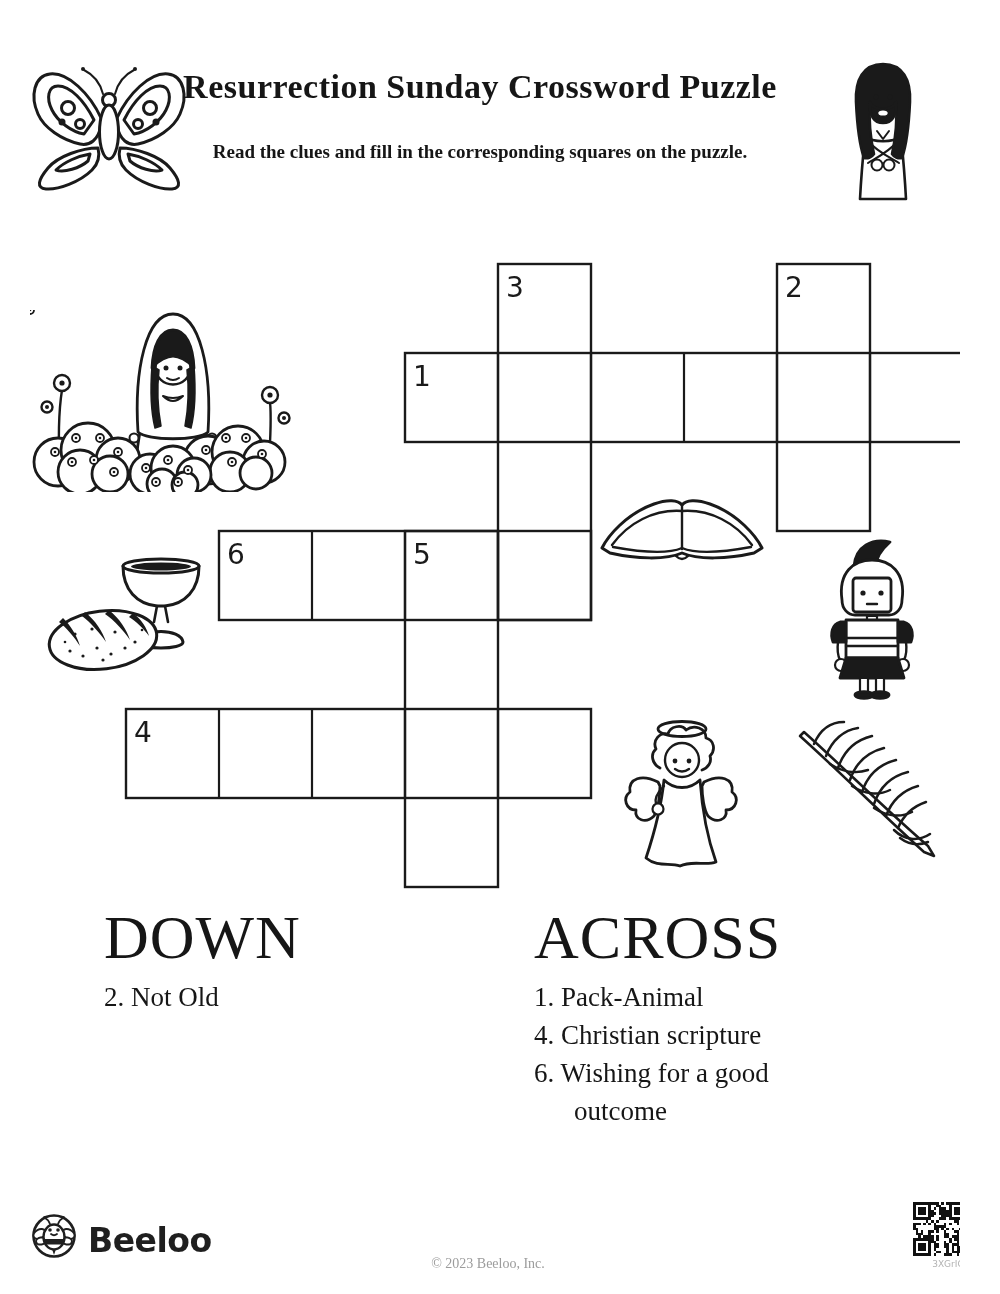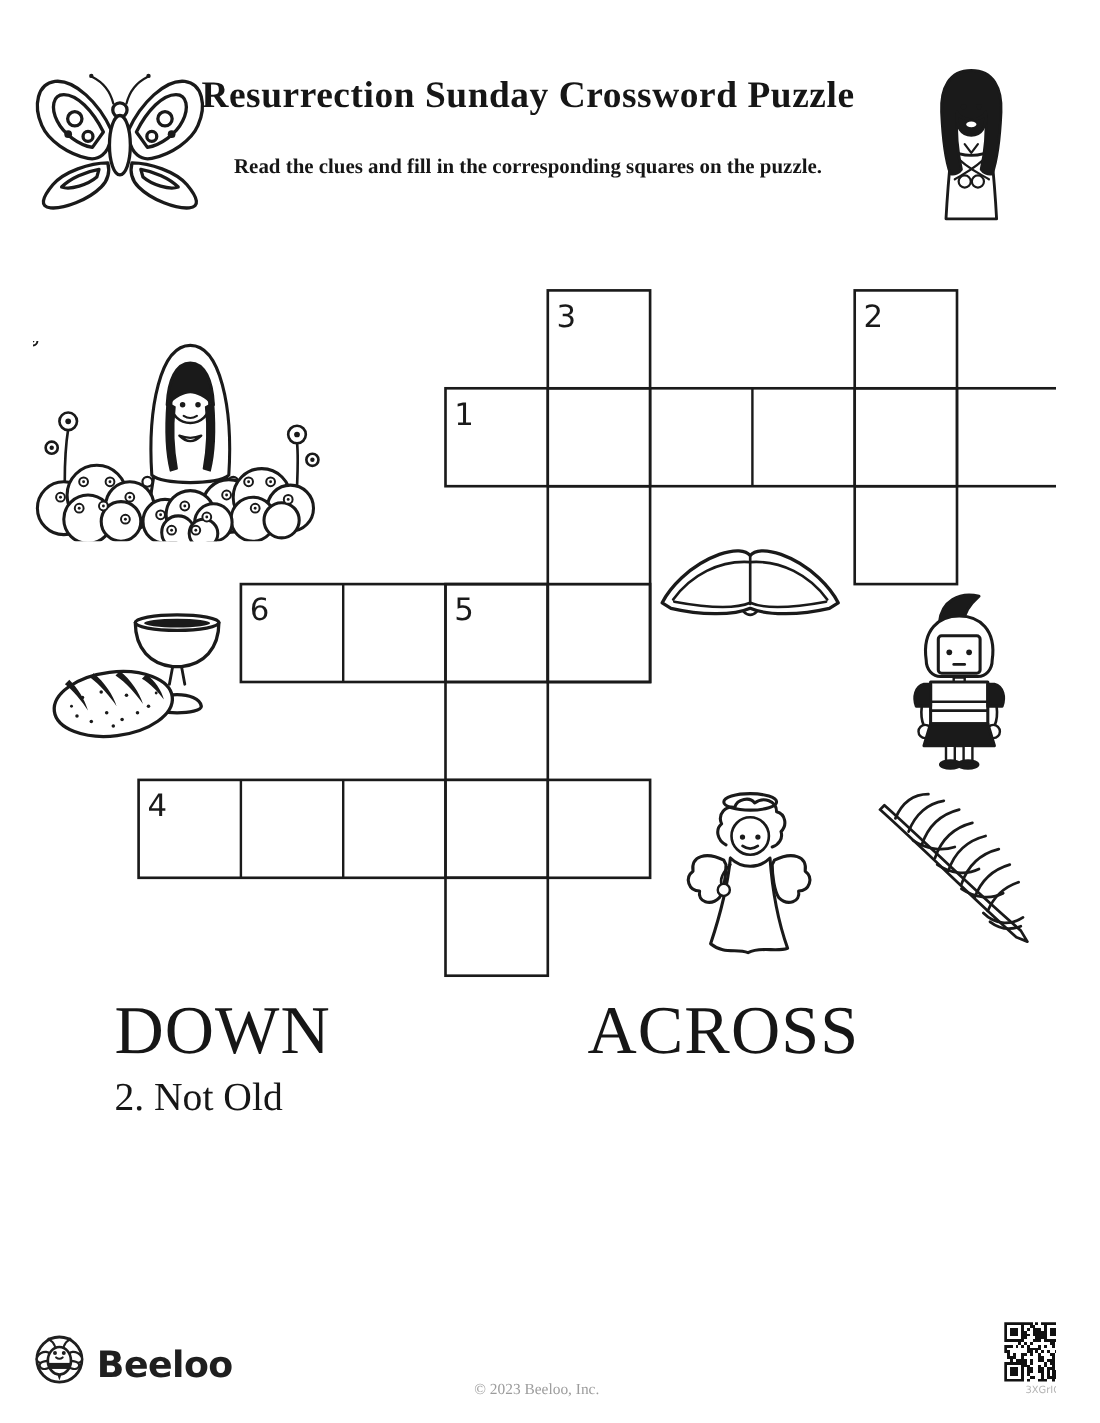--- a/index.html
+++ b/index.html
@@ -13,7 +13,7 @@
   #across-section{left:534px;top:906px;width:310px;}
   .clue-heading{font-size:62px;line-height:1;font-weight:400;letter-spacing:1px;}
   .clue-list{margin-top:10px;}
-  .clue{font-size:36px;line-height:38px;padding-left:40px;text-indent:-40px;}
+  .clue{font-size:27px;line-height:38px;padding-left:40px;text-indent:-40px;}
   #down-list .clue{max-width:352px;}
   #across-list .clue{max-width:302px;}
   .brand-text{left:88px;top:1221px;font-family:"DejaVu Sans",sans-serif;font-weight:800;

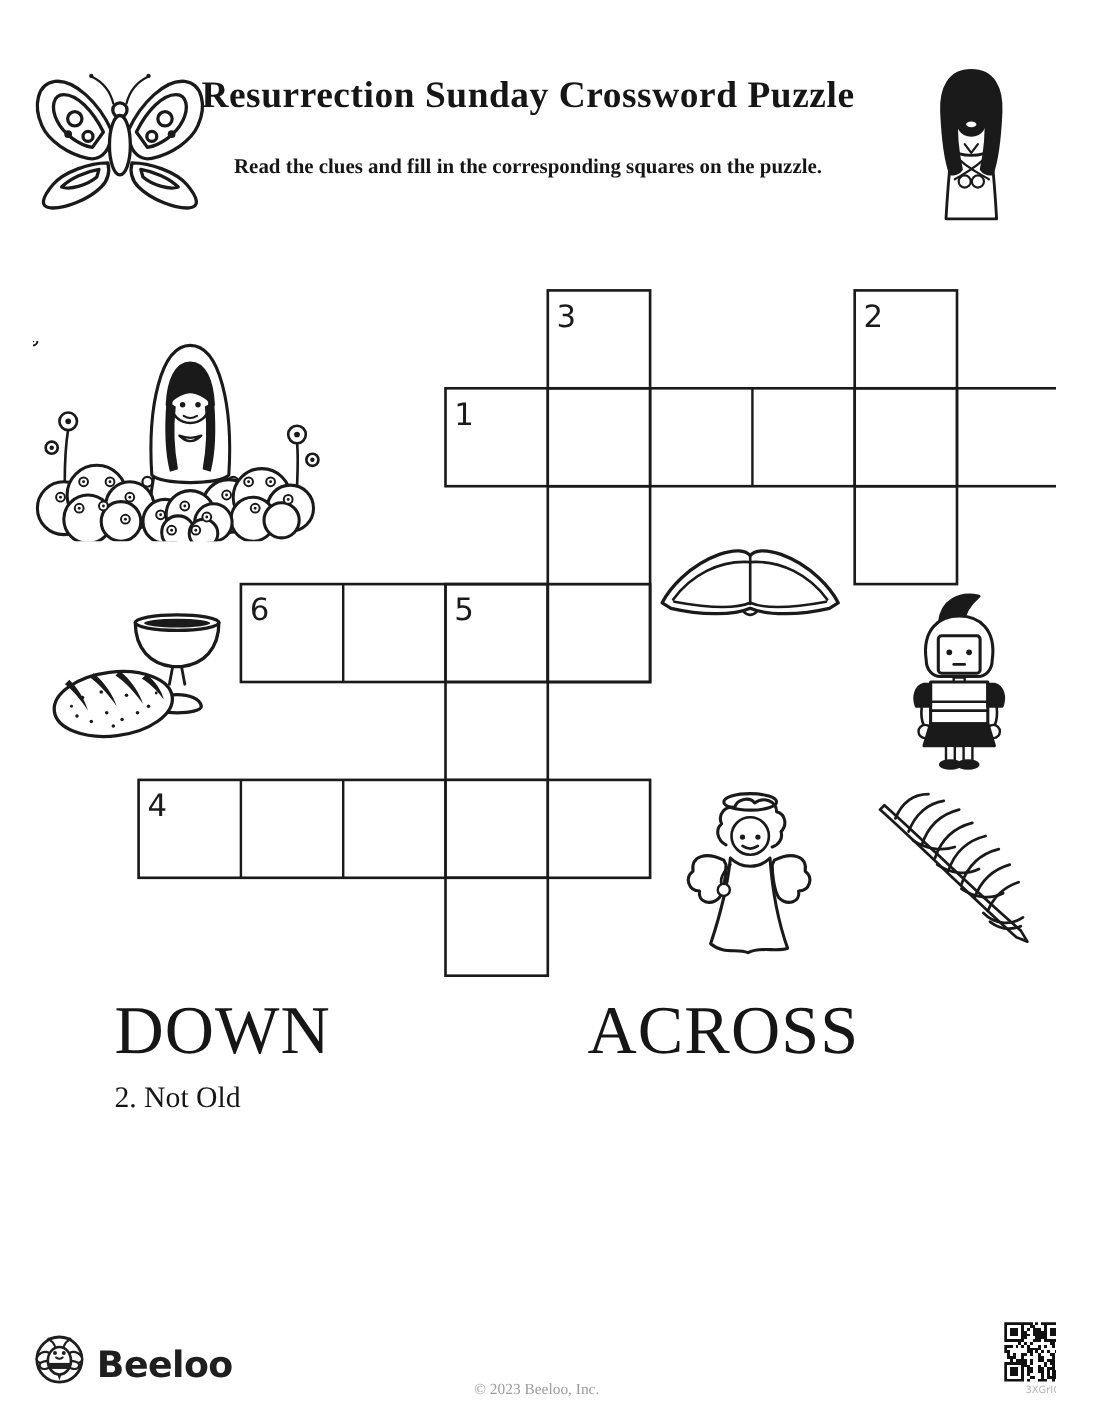--- a/index.html
+++ b/index.html
@@ -277,6 +277,11 @@
 
   <div class="abs clue-section" id="across-section">
     <div class="clue-heading">ACROSS</div>
+    <div class="clue-list" id="across-list">
+        <div class="clue"><span>1. </span><span>Pack-Animal</span></div>
+        <div class="clue"><span>4. </span><span>Christian scripture</span></div>
+        <div class="clue"><span>6. </span><span>Wishing for a good outcome</span></div>
+      </div>
   </div>
 
   <svg class="abs" style="left:31px;top:1213px" width="46" height="46" viewBox="0 0 46 46" fill="none" stroke="#1f1f1f" stroke-width="2.4" stroke-linecap="round" stroke-linejoin="round">

